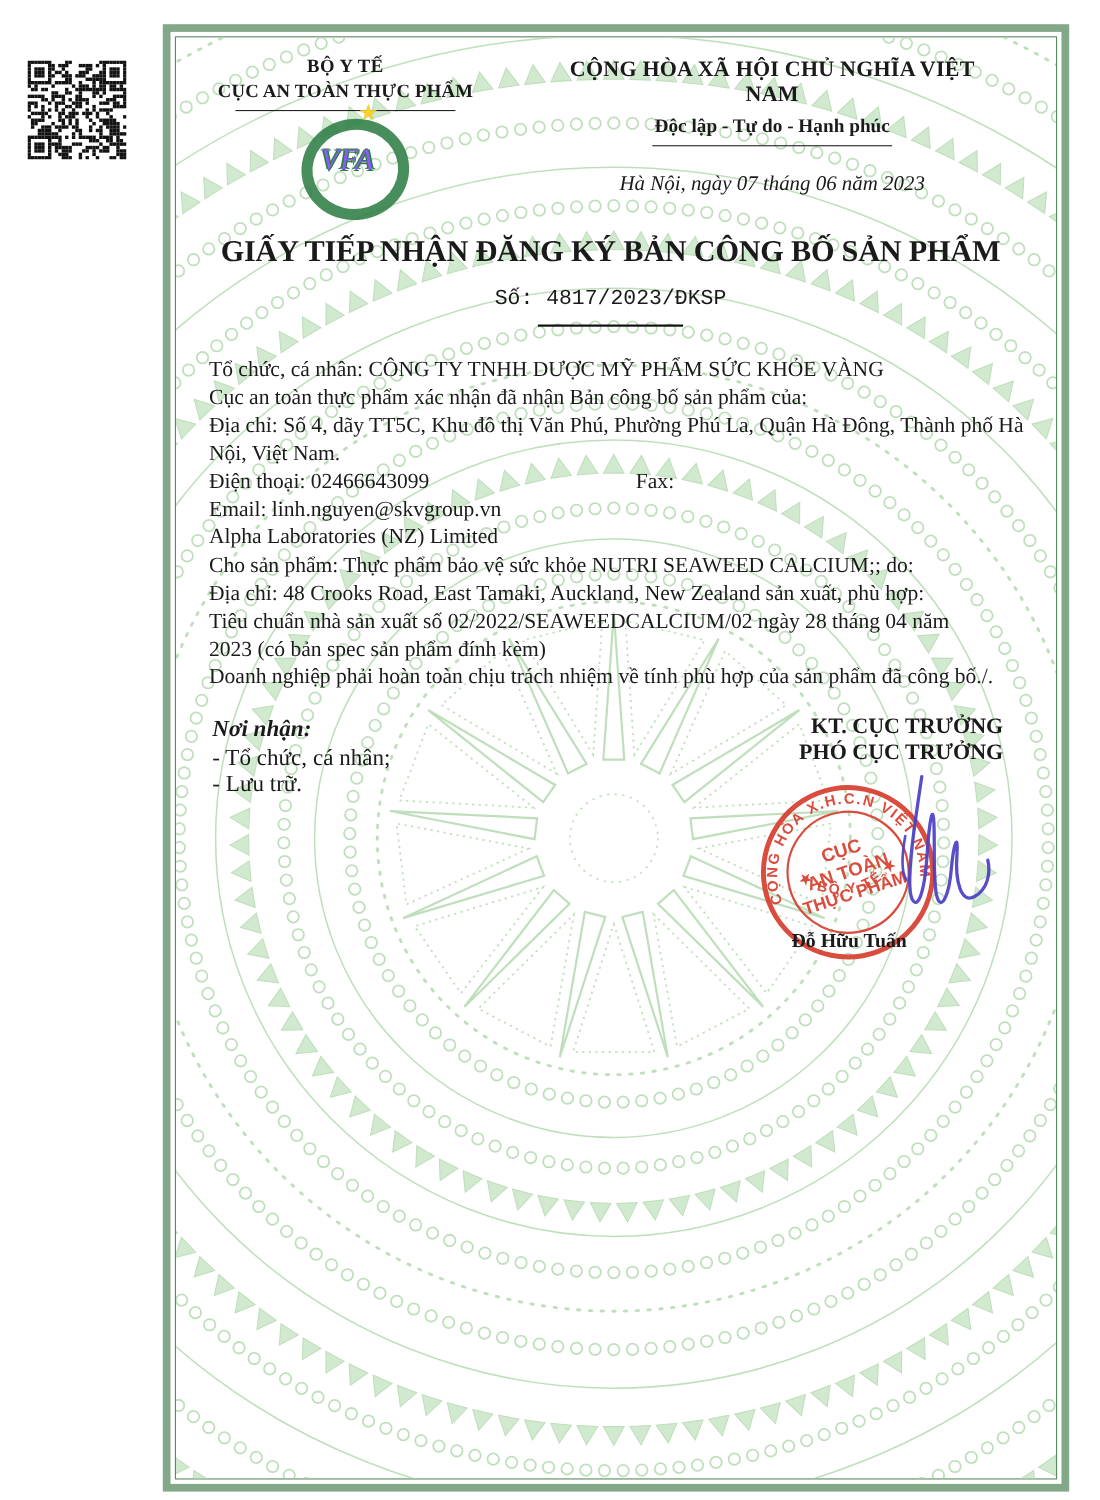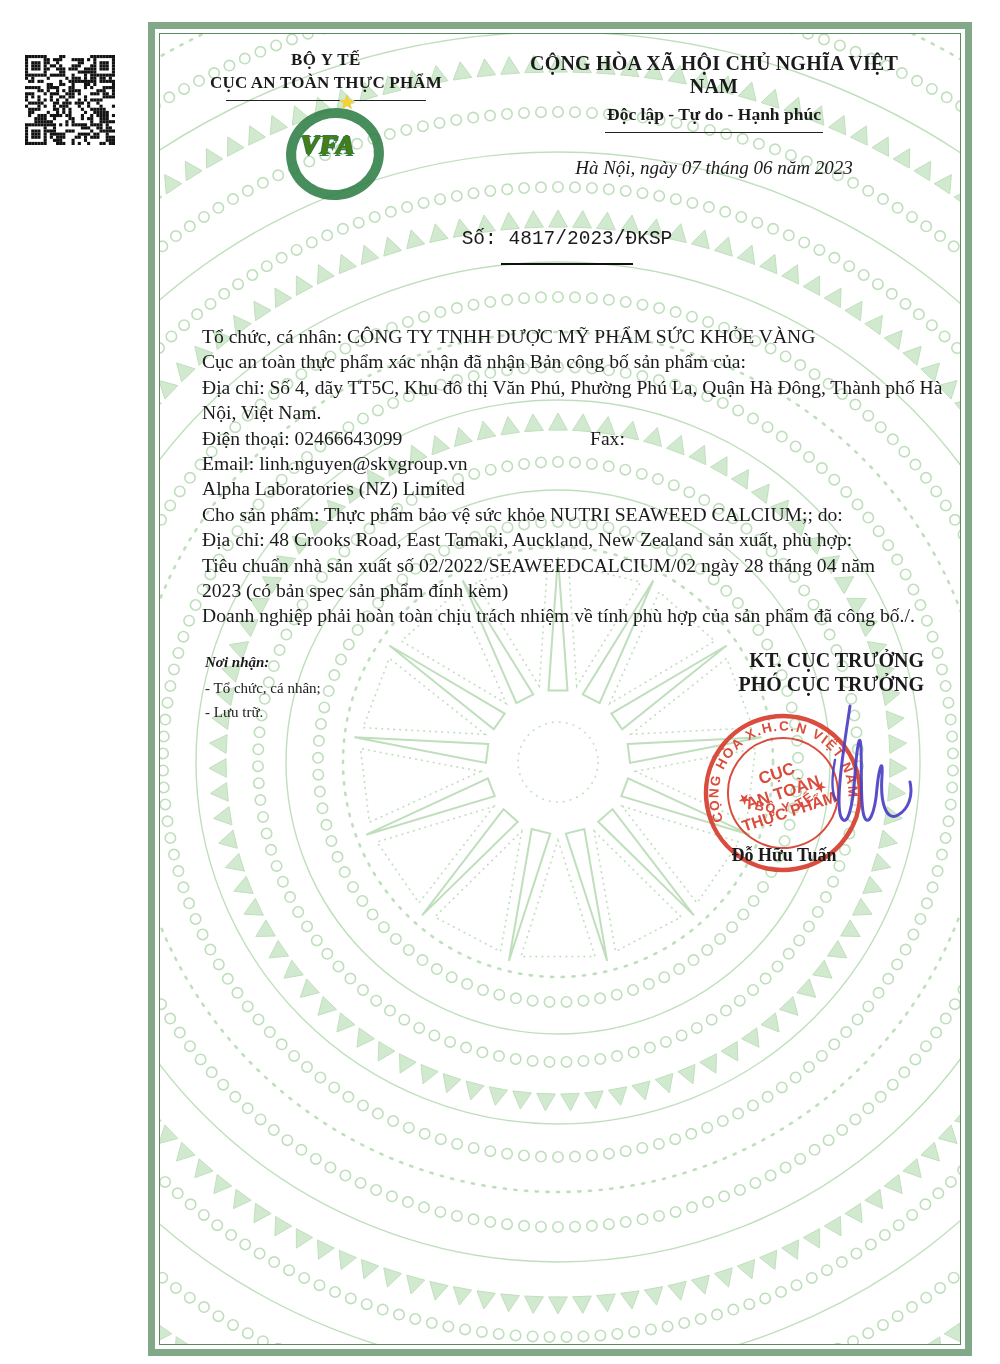--- a/index.html
+++ b/index.html
@@ -18,7 +18,7 @@
   .qr{position:absolute;left:25px;top:55px;width:90px;height:90px;z-index:3;}
 
   
-  .content{position:absolute;left:12px;top:0;width:888px;height:1364px;z-index:2;}
+  .content{position:absolute;left:0;top:0;width:888px;height:1364px;z-index:2;}
 
   .hdr-left{position:absolute;left:180px;top:50px;width:268px;text-align:center;}
   .hdr-left .l1{font-size:17px;font-weight:bold;letter-spacing:.5px;}

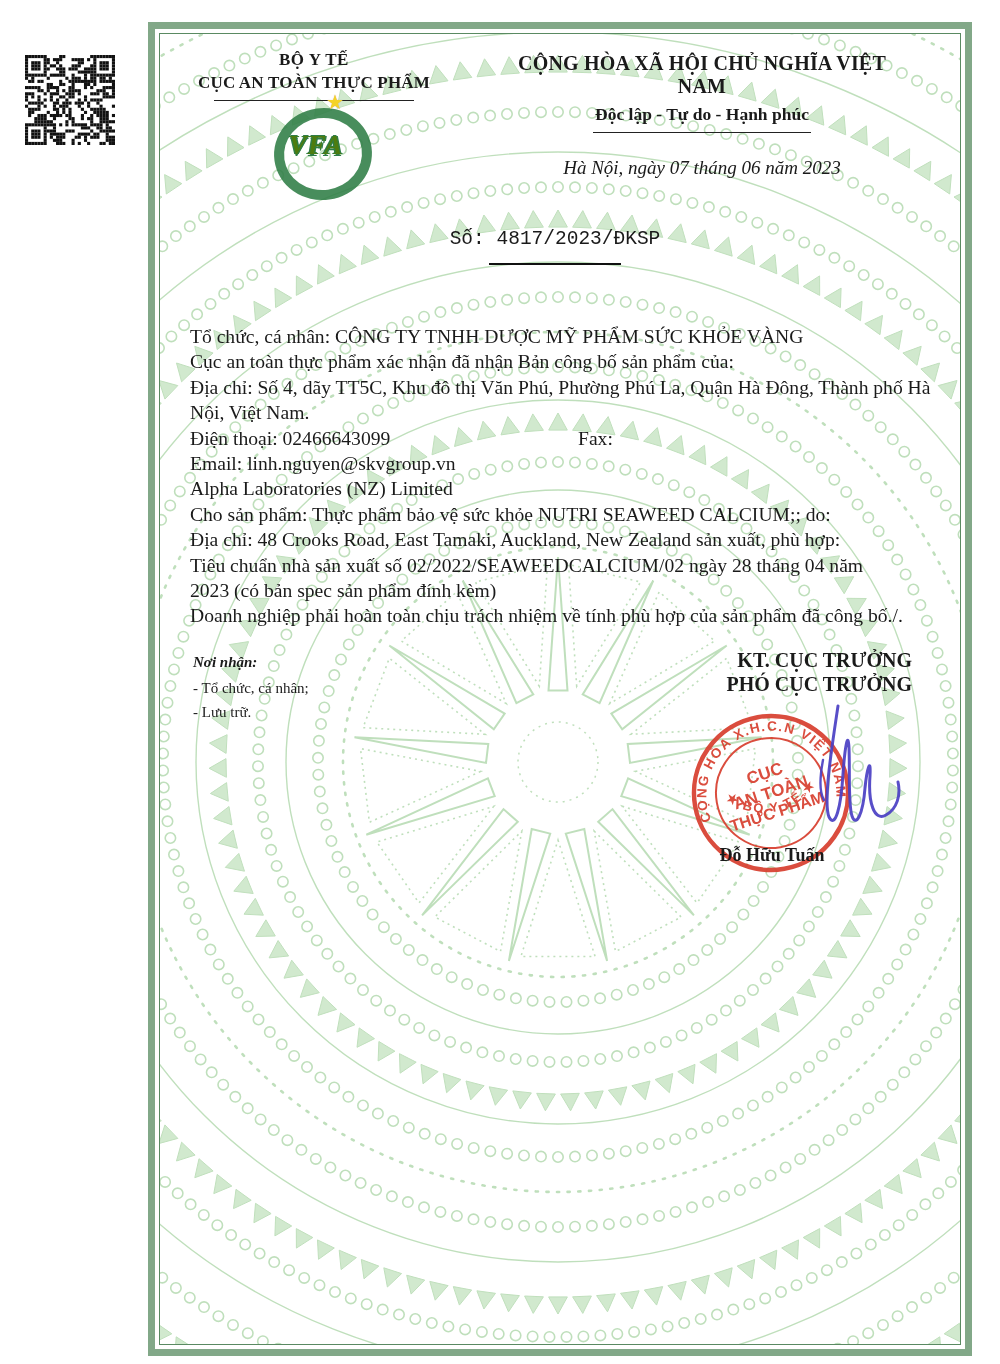--- a/index.html
+++ b/index.html
@@ -29,7 +29,7 @@
   .logo .ring{position:absolute;left:6px;top:4px;width:78px;height:72px;border-radius:50%;
               border:10px solid #2f7d46;opacity:.88;transform:rotate(-8deg);}
   .logo .vfa{position:absolute;left:0;top:26px;width:96px;text-align:center;
-             font-style:italic;font-weight:bold;font-size:27px;letter-spacing:1px;color:#4d7c0f;
+             font-style:italic;font-weight:normal;font-size:27px;letter-spacing:1px;color:#8b5cf6;
              text-shadow:-1.5px 0 #2f7d46,1.5px 0 #2f7d46,0 -1.5px #2f7d46,0 1.5px #2f7d46;}
   .logo .star{position:absolute;left:58px;top:-14px;color:#f5d328;font-size:20px;
               text-shadow:0 0 1px #caa;}

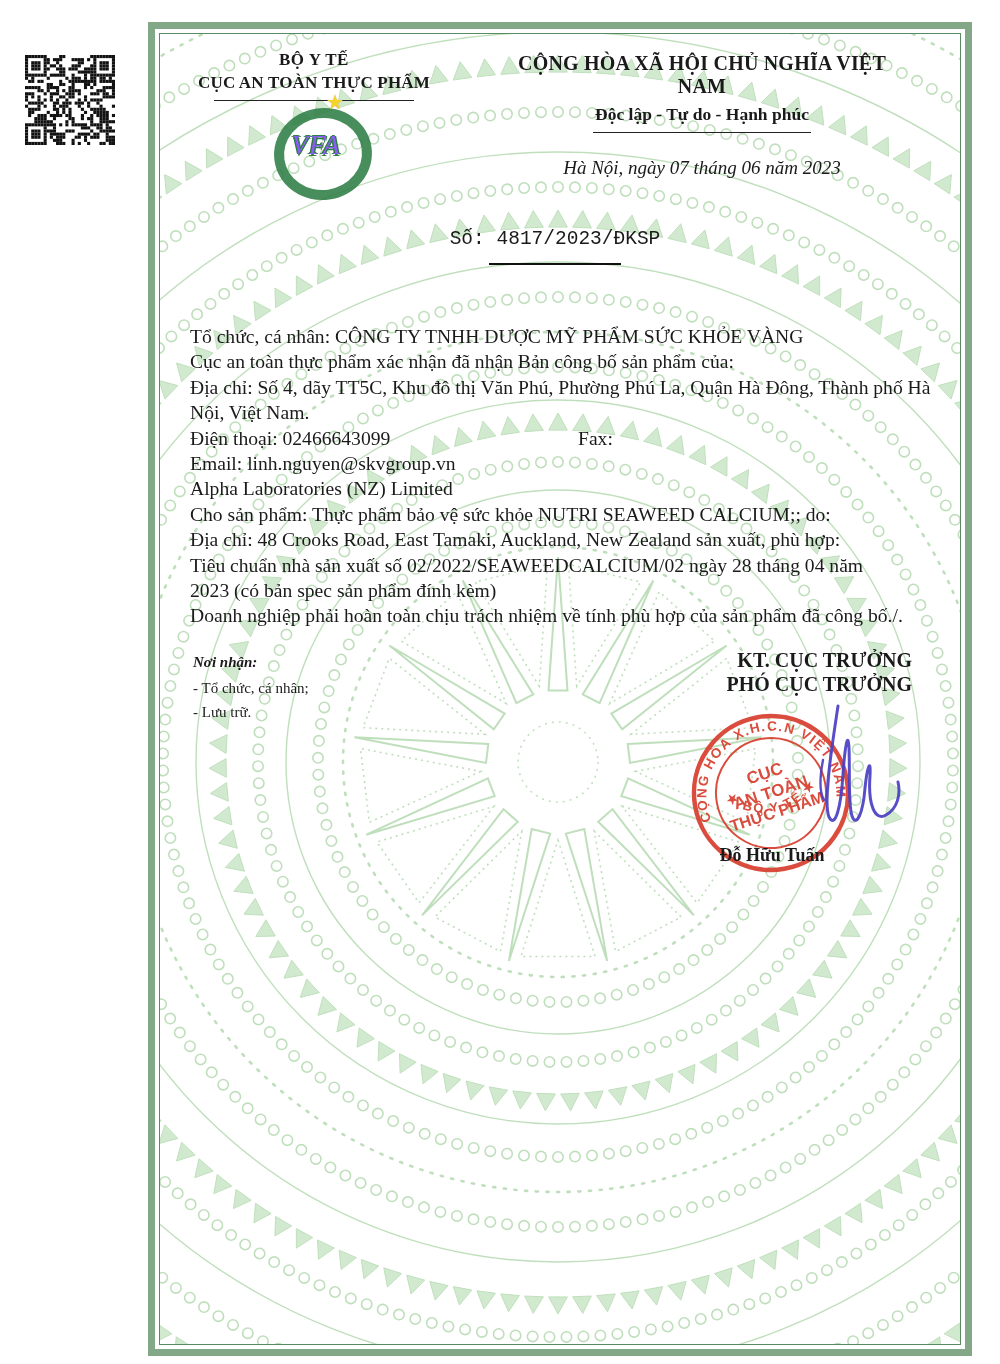--- a/index.html
+++ b/index.html
@@ -1452,6 +1452,7 @@
     </div>
 
     <div class="titleblock">
+      <div class="title">GIẤY TIẾP NHẬN ĐĂNG KÝ BẢN CÔNG BỐ SẢN PHẨM</div>
       <div class="num">Số: 4817/2023/ĐKSP</div>
       <div class="rule"></div>
     </div>

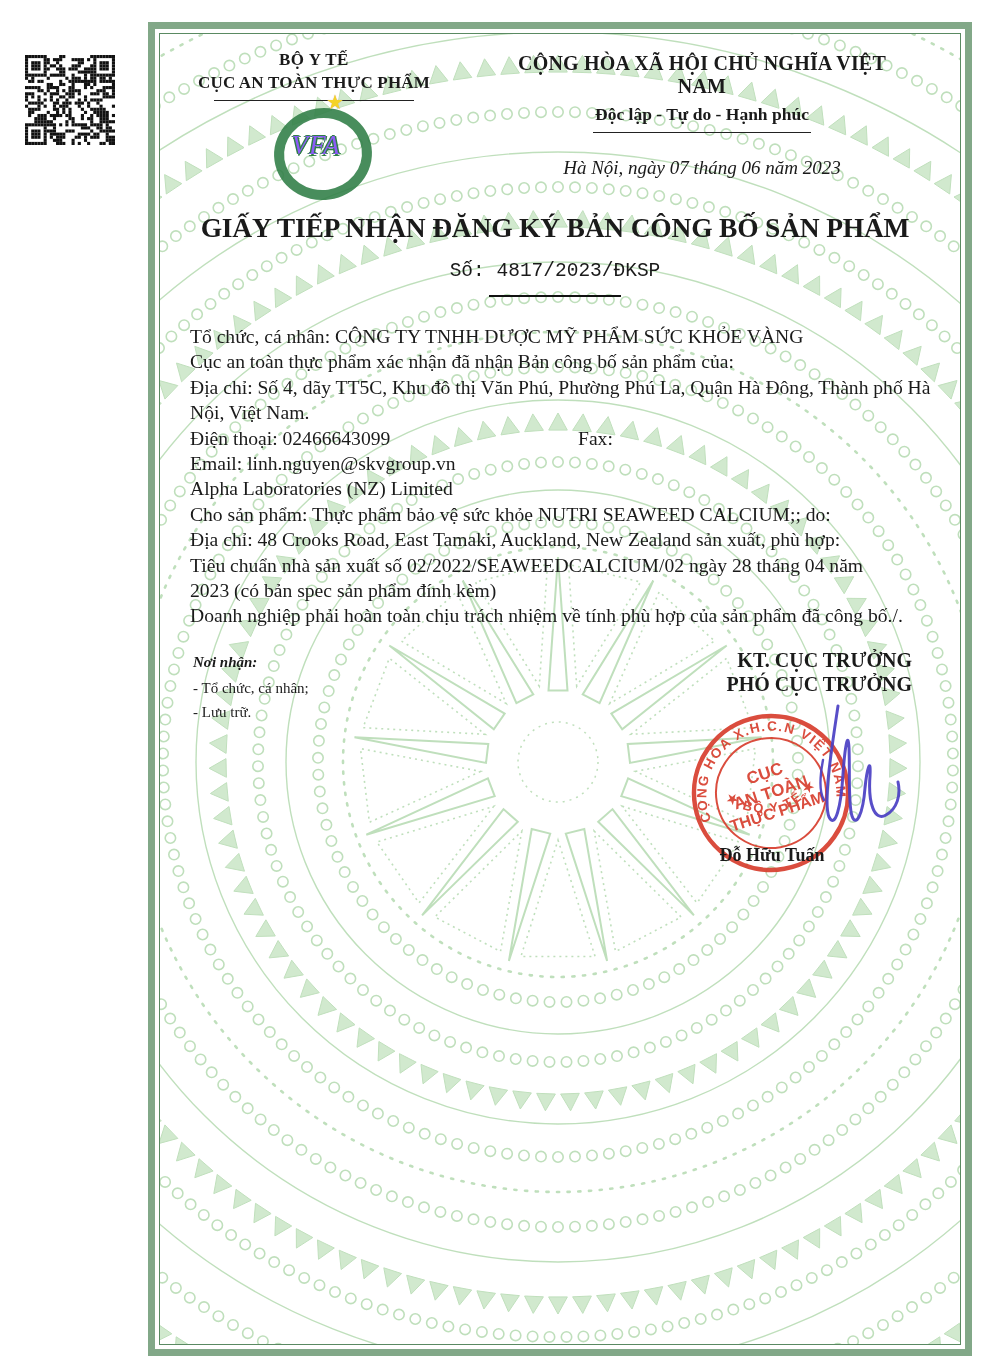--- a/index.html
+++ b/index.html
@@ -52,7 +52,7 @@
   .phones{position:relative;}
   .phones .fax{position:absolute;left:388px;top:0;}
 
-  .recipients{position:absolute;left:193px;top:650px;width:300px;font-size:15px;line-height:24px;}
+  .recipients{position:absolute;left:193px;top:650px;width:300px;font-size:21px;line-height:24px;}
   .recipients .cap{font-weight:bold;font-style:italic;margin-bottom:2px;}
 
   .signblock{position:absolute;left:632px;top:648px;width:280px;text-align:right;

